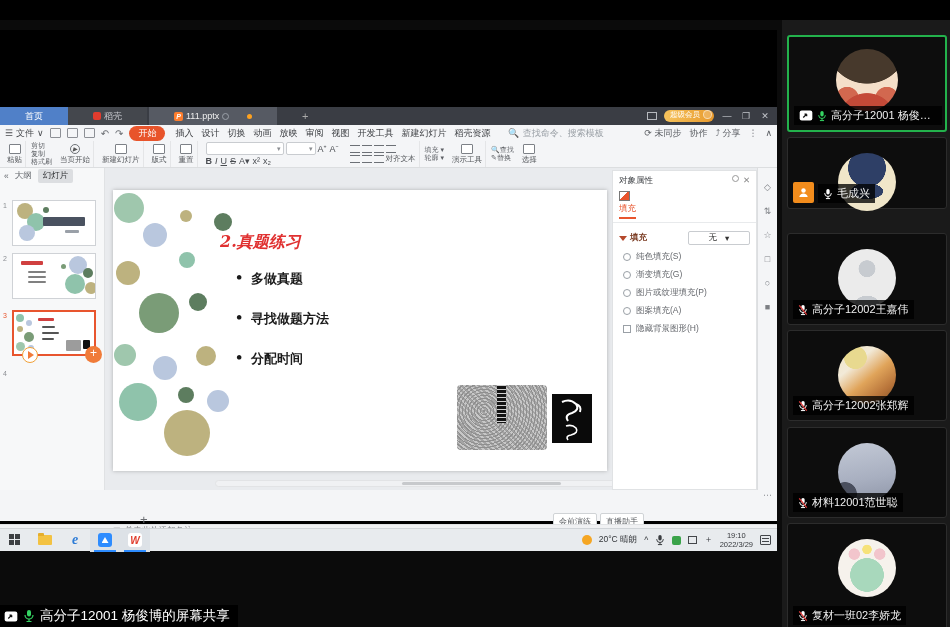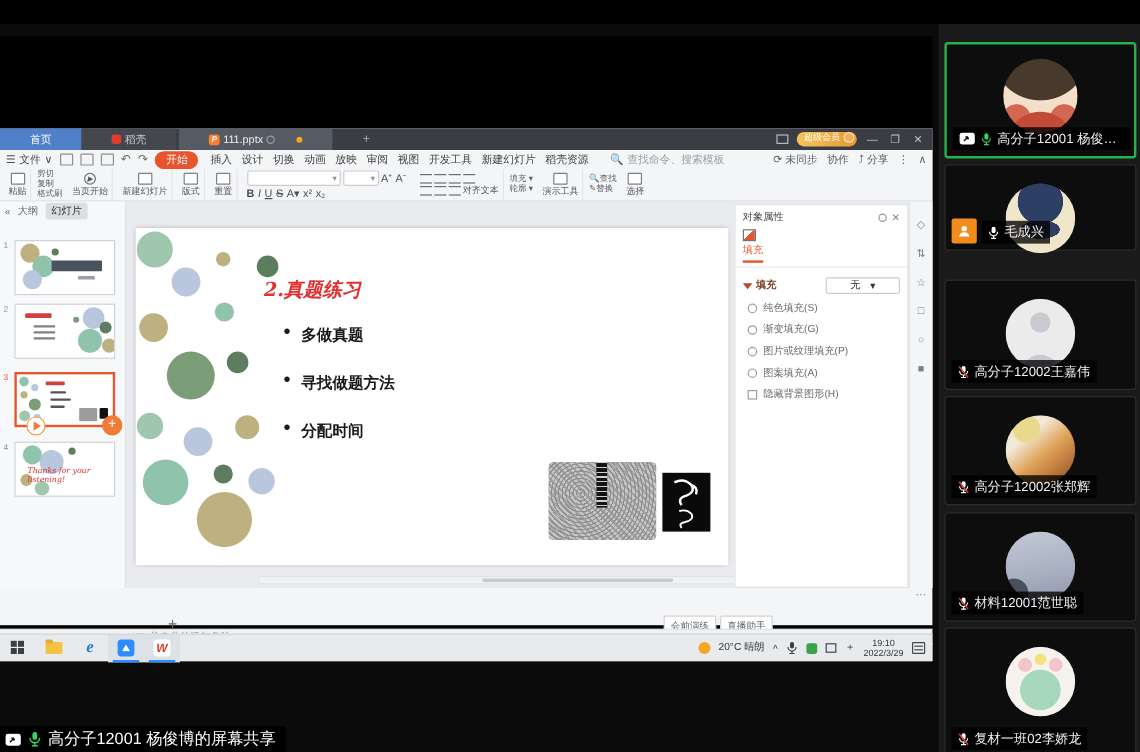--- a/index.html
+++ b/index.html
@@ -87,7 +87,7 @@
 
   
   .props{position:absolute;left:612px;top:2px;width:145px;height:320px;background:#fff;border:1px solid #e0e2e4;font-size:8.5px;color:#55585c;}
-  .props-head{display:flex;align-items:center;padding:4px 6px;color:#44474b;}
+  .props-head{display:flex;align-items:flex-start;padding:4px 6px;color:#44474b;}
   .props-head .x{margin-left:4px;color:#888;}
   .props-head .pin{margin-left:auto;width:7px;height:7px;border:1px solid #999;border-radius:50%;}
   .props-tab{padding:0 6px 3px;border-bottom:1px solid #e8eaec;}

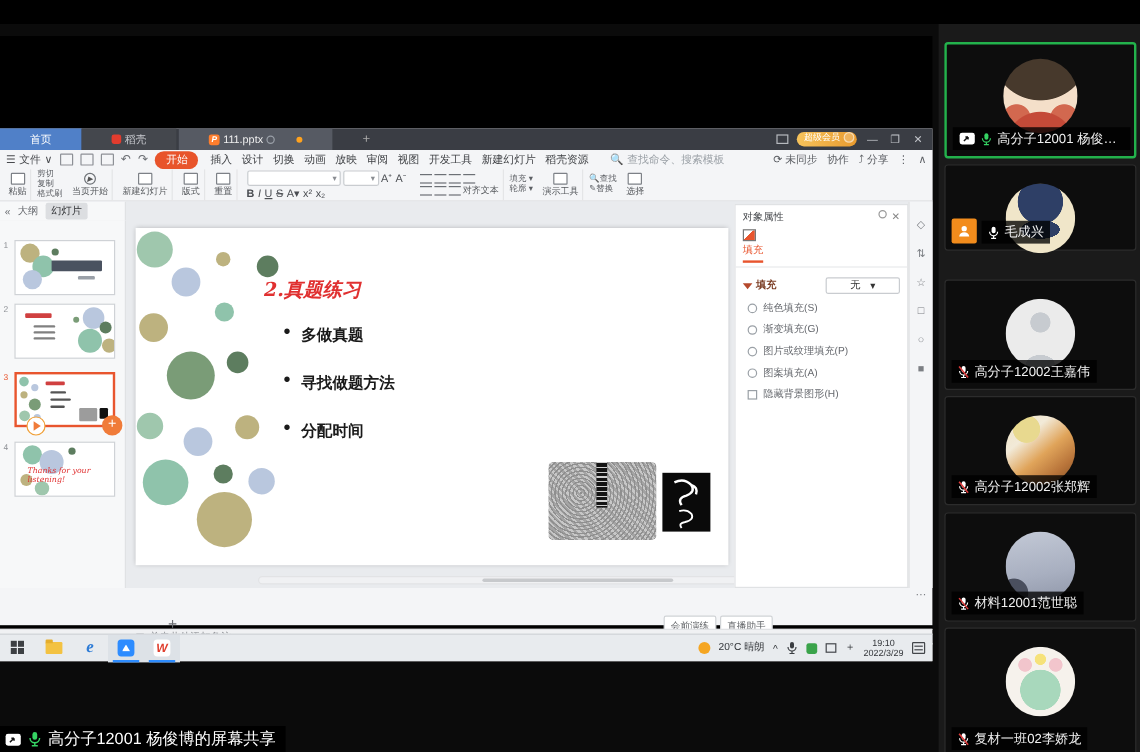--- a/index.html
+++ b/index.html
@@ -364,16 +364,6 @@
             </div>
 
             <span class="thumb-num" style="top:186px">4</span>
-            <div class="thumb-box" style="top:184px">
-              <div class="inner">
-                <i class="dotc ct" style="left:6px;top:2px;width:16px;height:16px"></i>
-                <i class="dotc cb" style="left:20px;top:6px;width:20px;height:20px"></i>
-                <i class="dotc cd" style="left:44px;top:4px;width:6px;height:6px"></i>
-                <i class="dotc ck" style="left:4px;top:26px;width:10px;height:10px"></i>
-                <i class="dotc cg" style="left:16px;top:32px;width:12px;height:12px"></i>
-                <span style="position:absolute;left:10px;top:19px;font-size:6.5px;color:#e03030;font-family:'DejaVu Serif',serif;font-style:italic">Thanks for your listening!</span>
-              </div>
-            </div>
           </div>
 
           <div class="canvas">

